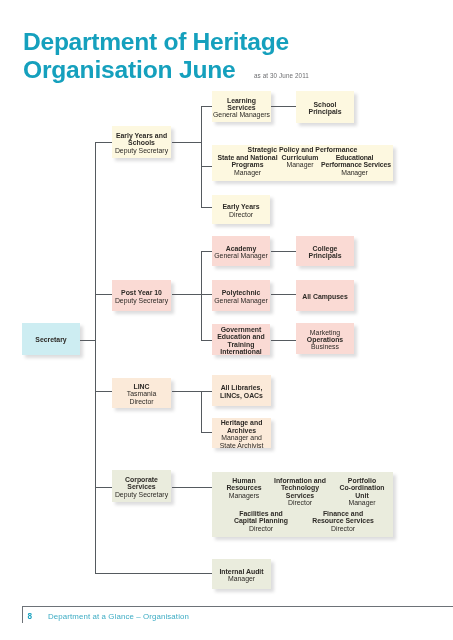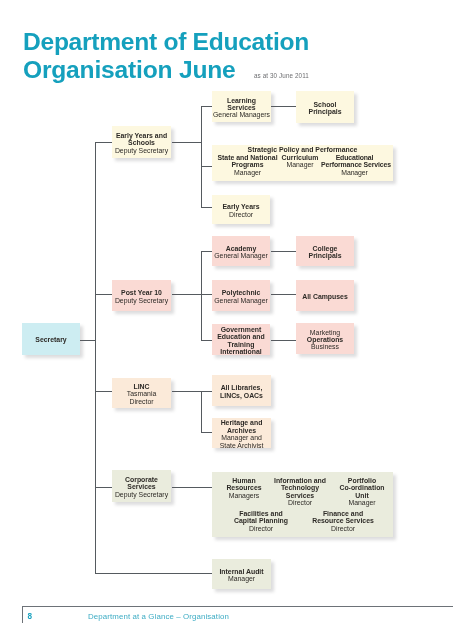--- a/index.html
+++ b/index.html
@@ -43,7 +43,7 @@
 <div id="page">
 
   <div class="title">
-    <span>Department of Education</span>
+    <span>Department of Heritage</span>
     <span class="l2">Organisation June</span>
   </div>
   <div class="asat">as at 30 June 2011</div>

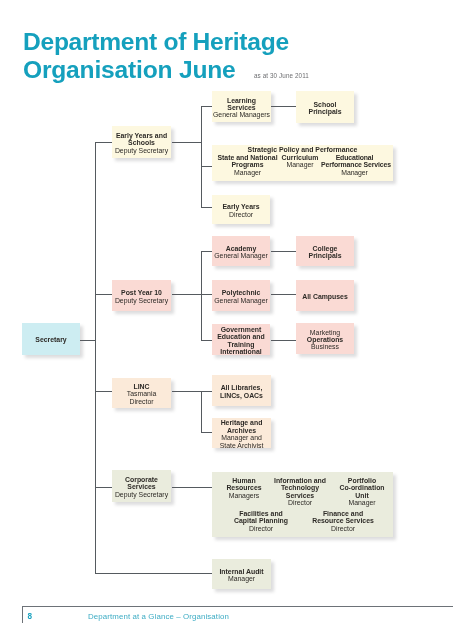--- a/index.html
+++ b/index.html
@@ -35,7 +35,7 @@
   .footrule { position:absolute; left:22px; top:606px; width:431px; height:1.2px; background:#6d7278; }
   .footbar { position:absolute; left:22px; top:606px; width:1.2px; height:17px; background:#6d7278; }
   .footnum { position:absolute; left:27.5px; top:612px; color:#1ba3c0; font-weight:bold; font-size:8.2px; }
-  .foottxt { position:absolute; left:48px; top:612px; color:#3dacc4; font-size:7.9px; letter-spacing:0.1px;margin-left:40px; }
+  .foottxt { position:absolute; left:48px; top:612px; color:#3dacc4; font-size:7.9px; letter-spacing:0.1px; }
 </style>
 </head>
 <body>

